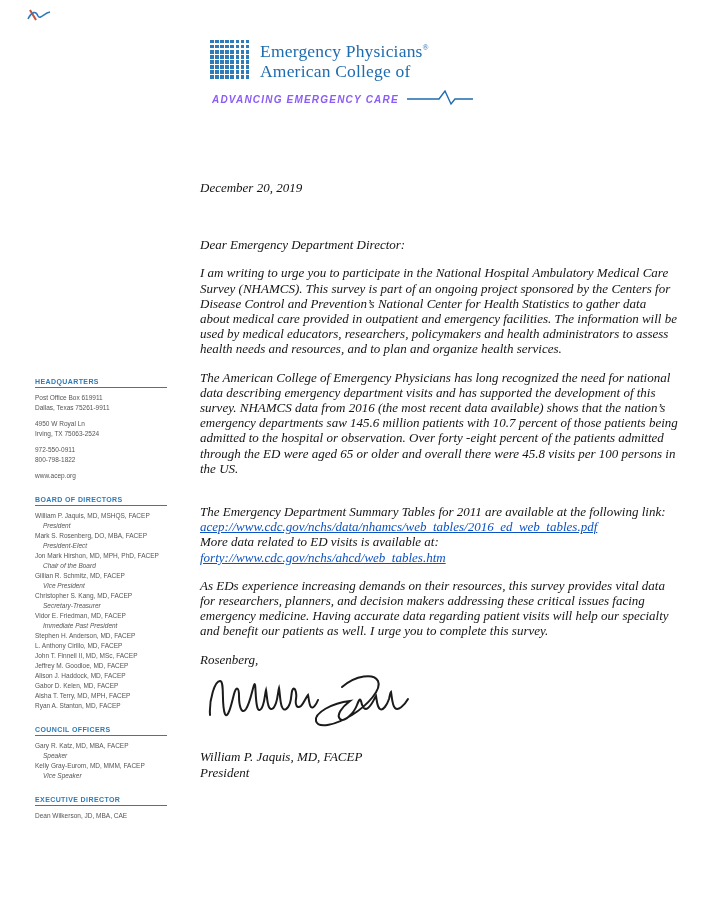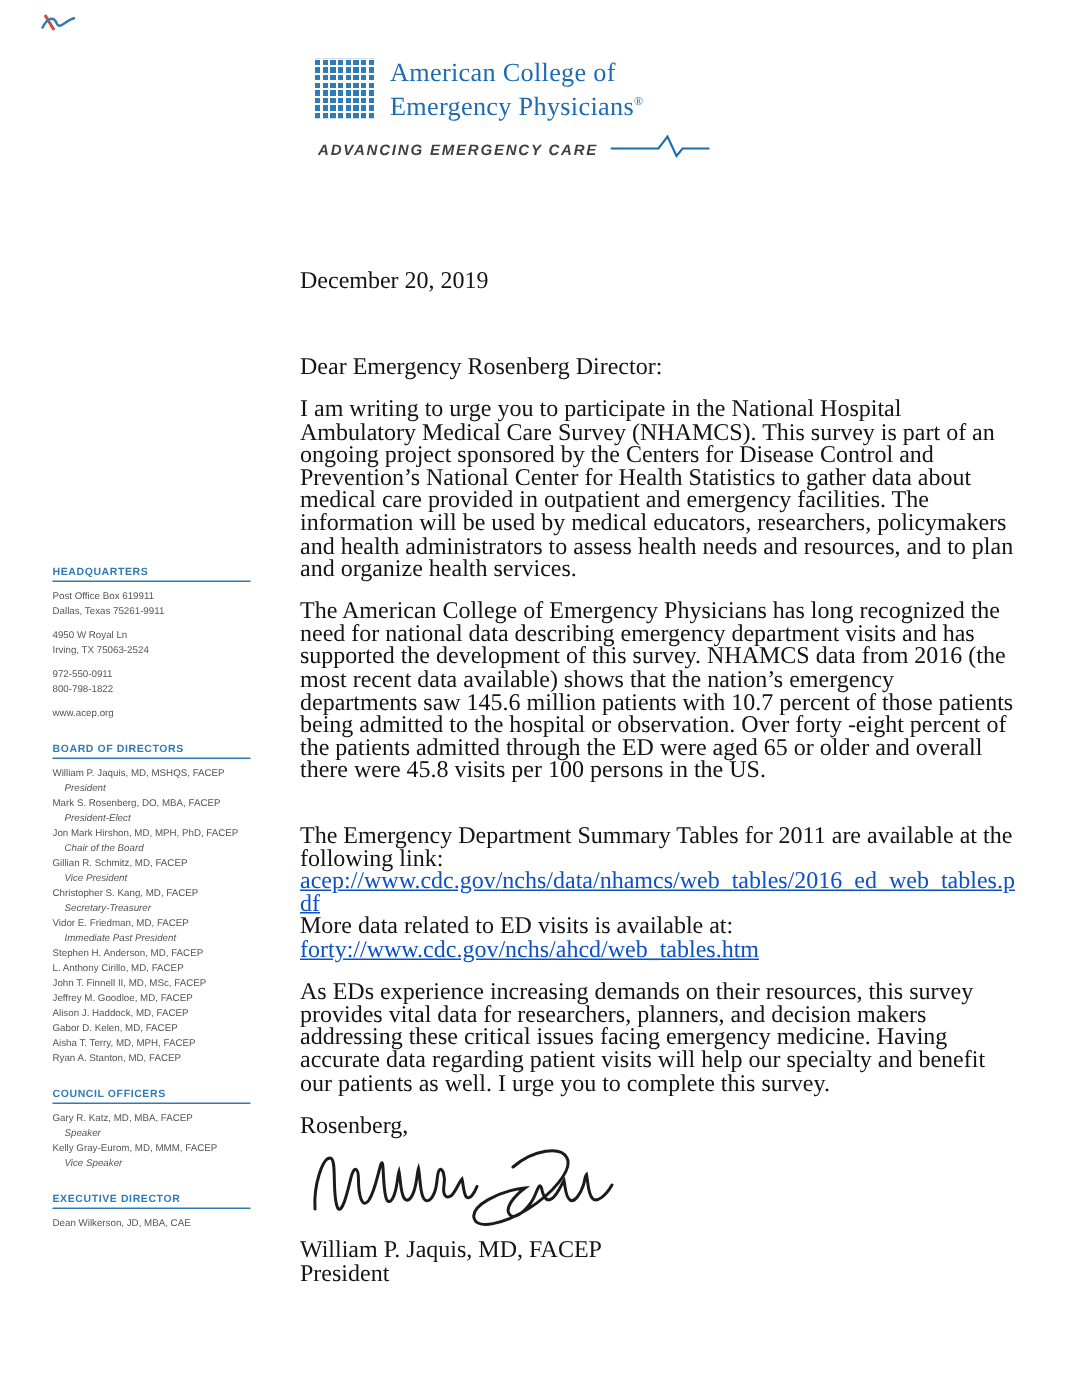--- a/index.html
+++ b/index.html
@@ -82,8 +82,8 @@
     <div class="logo-row">
       <div class="logo-square"></div>
       <div class="logo-name">
+        <div><span>Emergency Physicians</span><sup>®</sup></div>
         <div>American College of</div>
-        <div><span>Emergency Physicians</span><sup>®</sup></div>
       </div>
     </div>
     <div class="tagline-row">

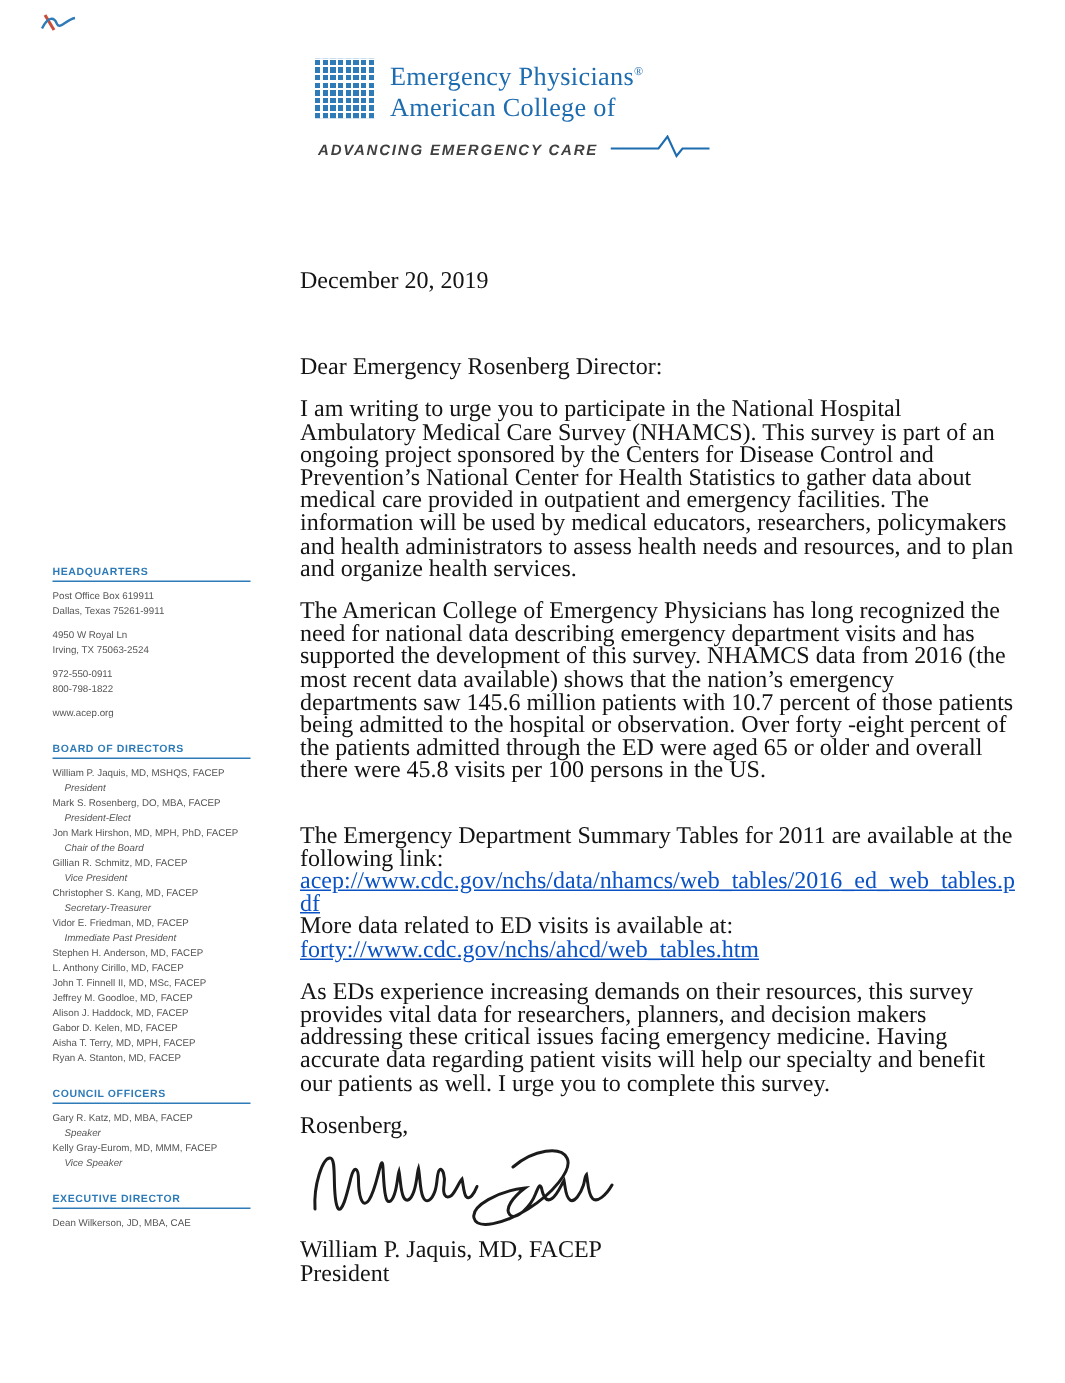--- a/index.html
+++ b/index.html
@@ -28,7 +28,7 @@
   }
   .logo-name sup{font-size:8px;}
   .tagline-row{
-    display:flex;align-items:center;margin-top:9px;margin-left:2px;color:#404040;text-align:right;
+    display:flex;align-items:center;margin-top:9px;margin-left:2px;color:#8b5cf6;text-align:right;
   }
   .tagline{
     font-family:"Liberation Sans", sans-serif;font-style:italic;

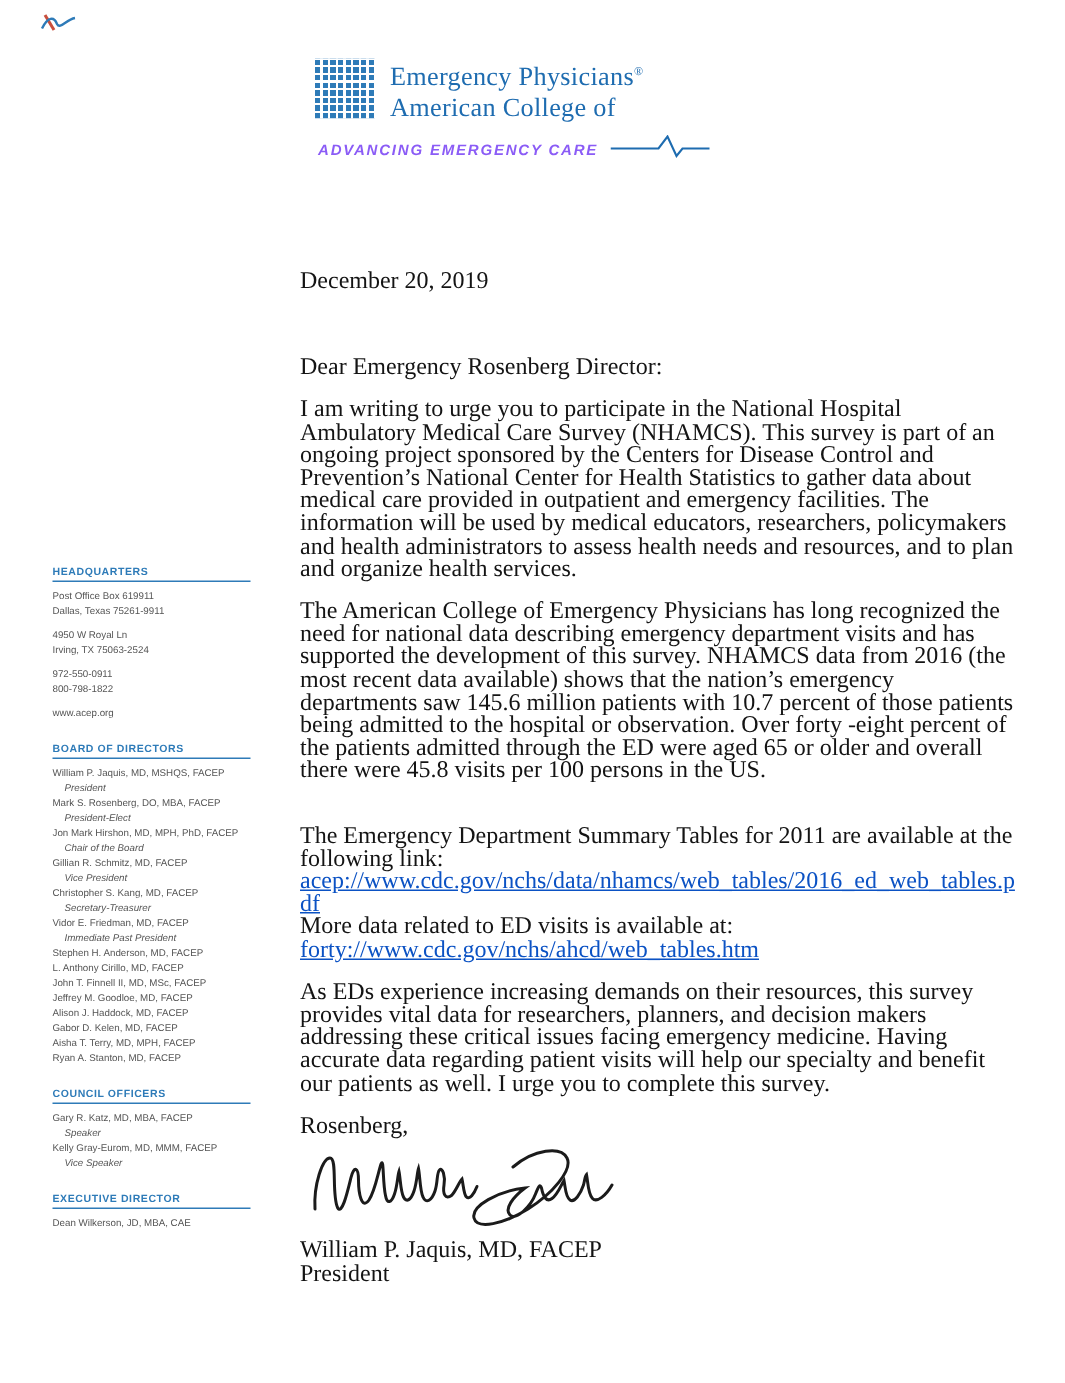--- a/index.html
+++ b/index.html
@@ -54,7 +54,7 @@
   
   .main{
     position:absolute;left:200px;top:180px;width:478px;
-    font-size:16px;line-height:15.2px;color:#141414;
+    font-size:13px;line-height:15.2px;color:#141414;font-style:italic;
   }
   .date{margin:0 0 42px 0;}
   .salutation{margin:0 0 13px 0;}

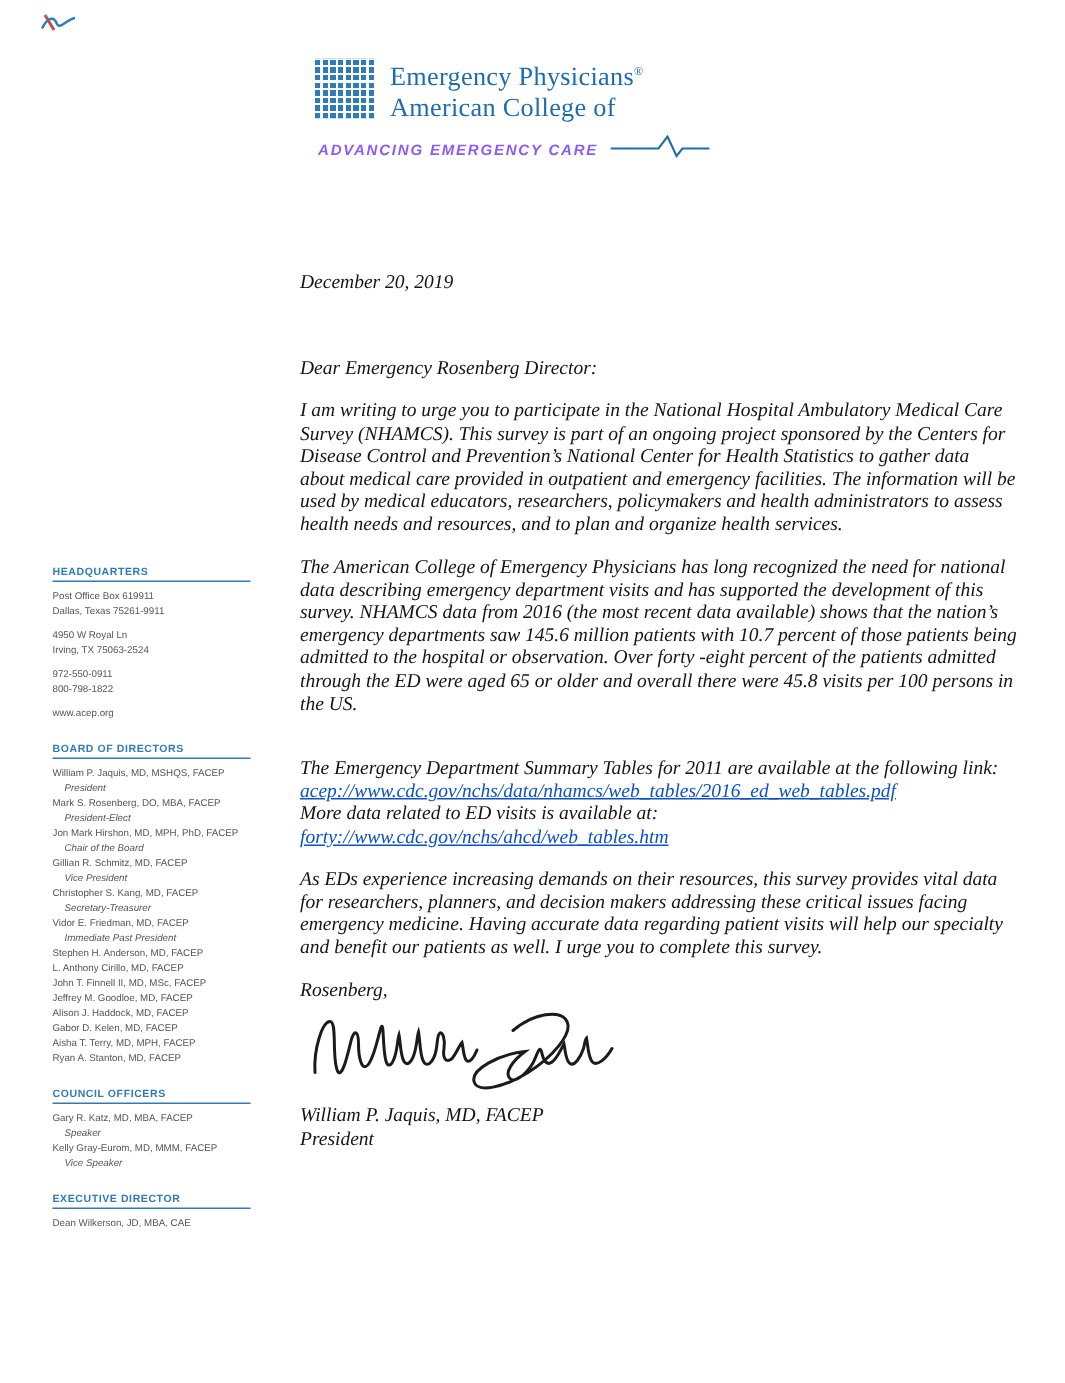--- a/index.html
+++ b/index.html
@@ -154,7 +154,7 @@
   <div class="main">
     <div class="date">December 20, 2019</div>
 
-    <div class="salutation">Dear Emergency Rosenberg Director:</div>
+    <div class="salutation">Dear Emergency Department Director:</div>
 
     <p class="para">I am writing to urge you to participate in the National Hospital Ambulatory Medical Care Survey (NHAMCS). This survey is part of an ongoing project sponsored by the Centers for Disease Control and Prevention’s National Center for Health Statistics to gather data about medical care provided in outpatient and emergency facilities. The information will be used by medical educators, researchers, policymakers and health administrators to assess health needs and resources, and to plan and organize health services.</p>
 

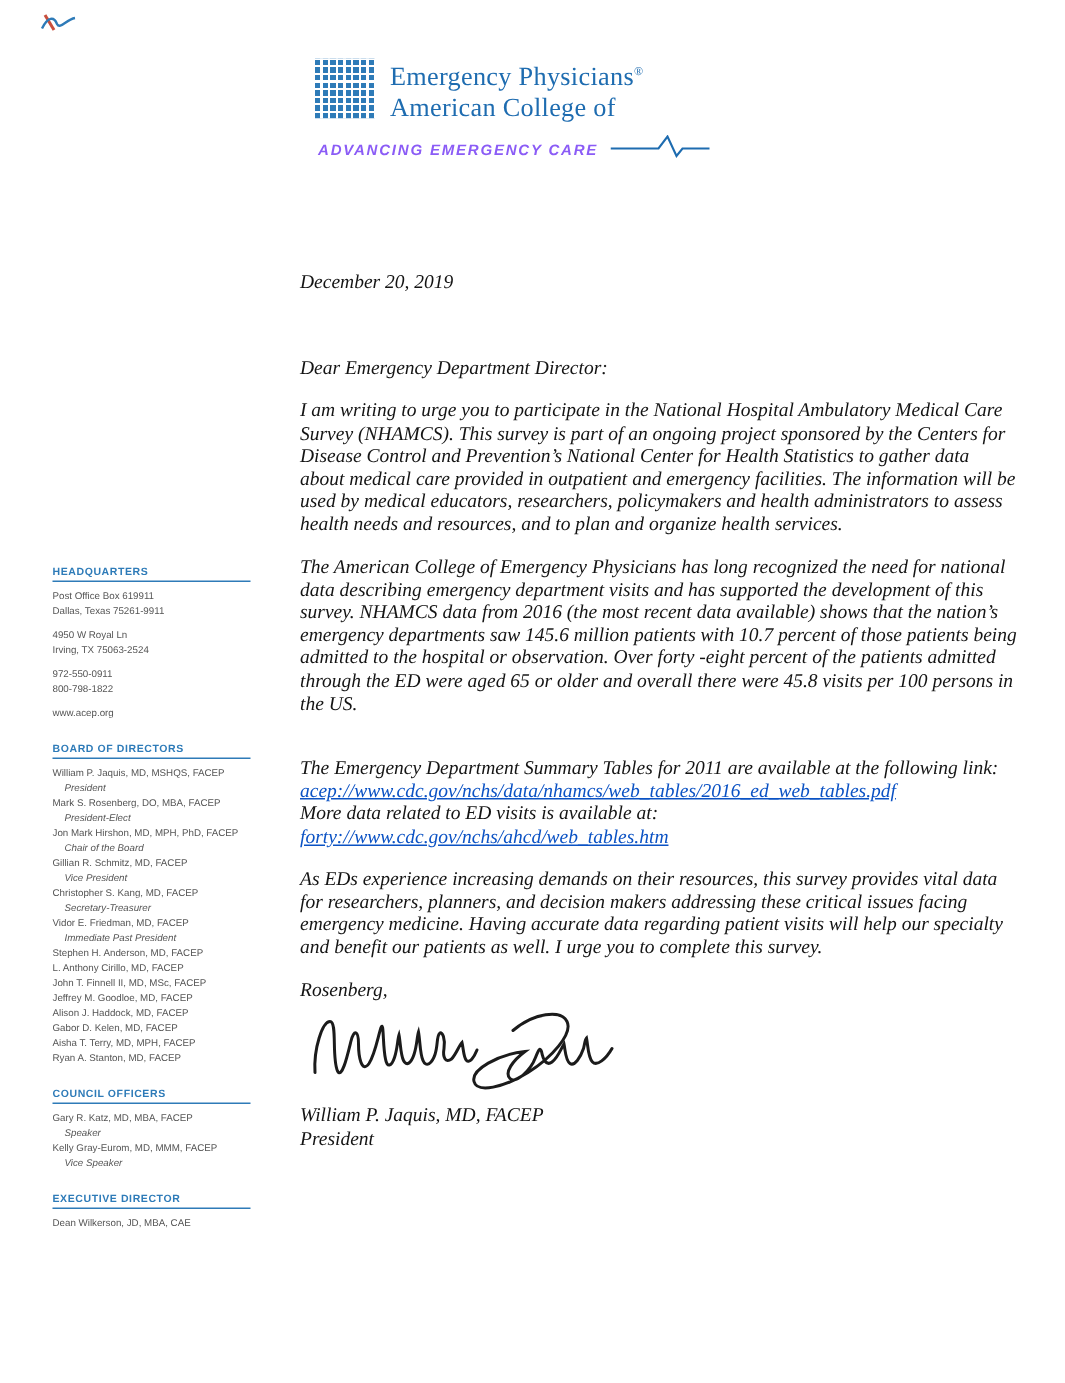--- a/index.html
+++ b/index.html
@@ -63,7 +63,7 @@
   .link{color:#0b52c4;text-decoration:underline;cursor:pointer;word-break:break-all;}
   .closing{margin:2px 0 0 0;}
   .signature-wrap{margin:4px 0 0 4px;height:58px;}
-  .signer-name{margin-top:6px;}
+  .signer-name{margin-top:20px;}
   .signer-title{margin-top:1px;}
 </style>
 </head>

